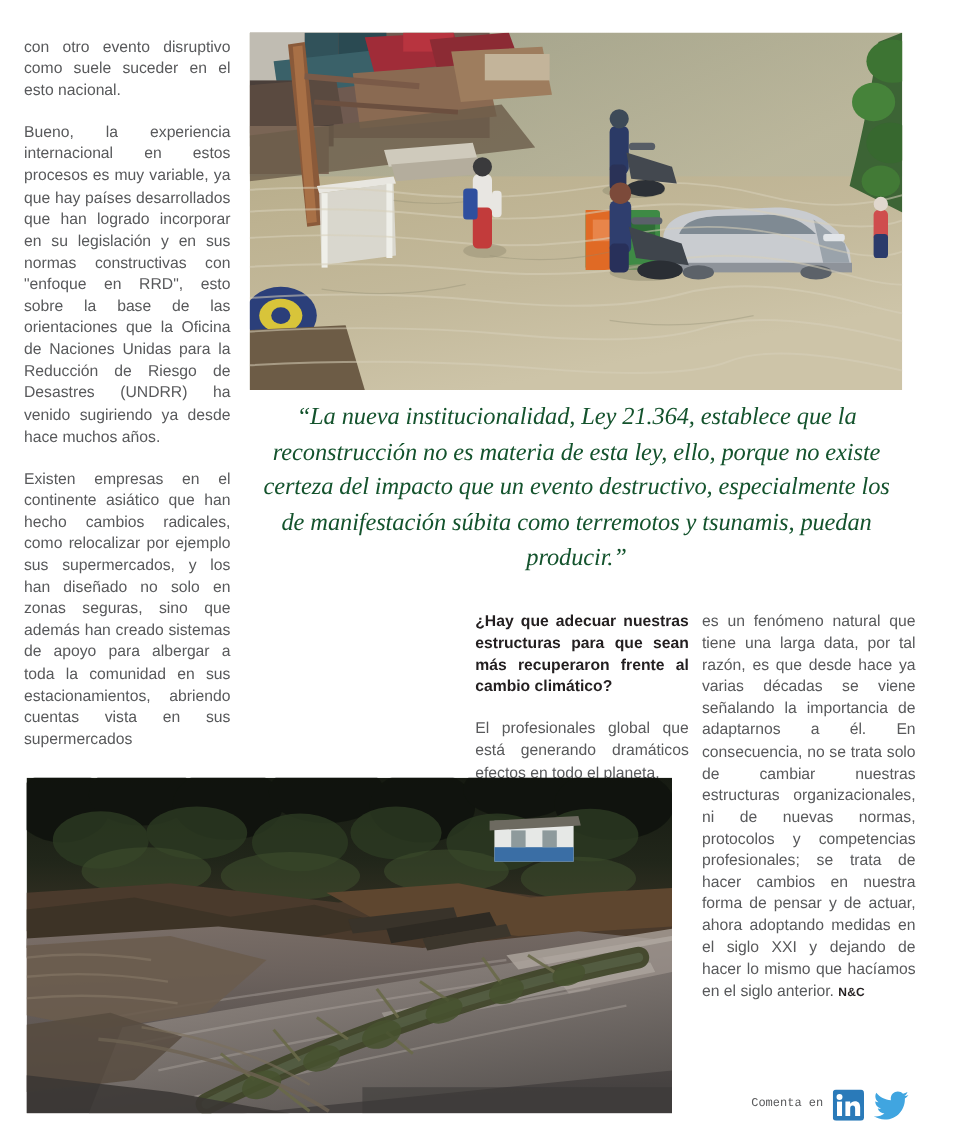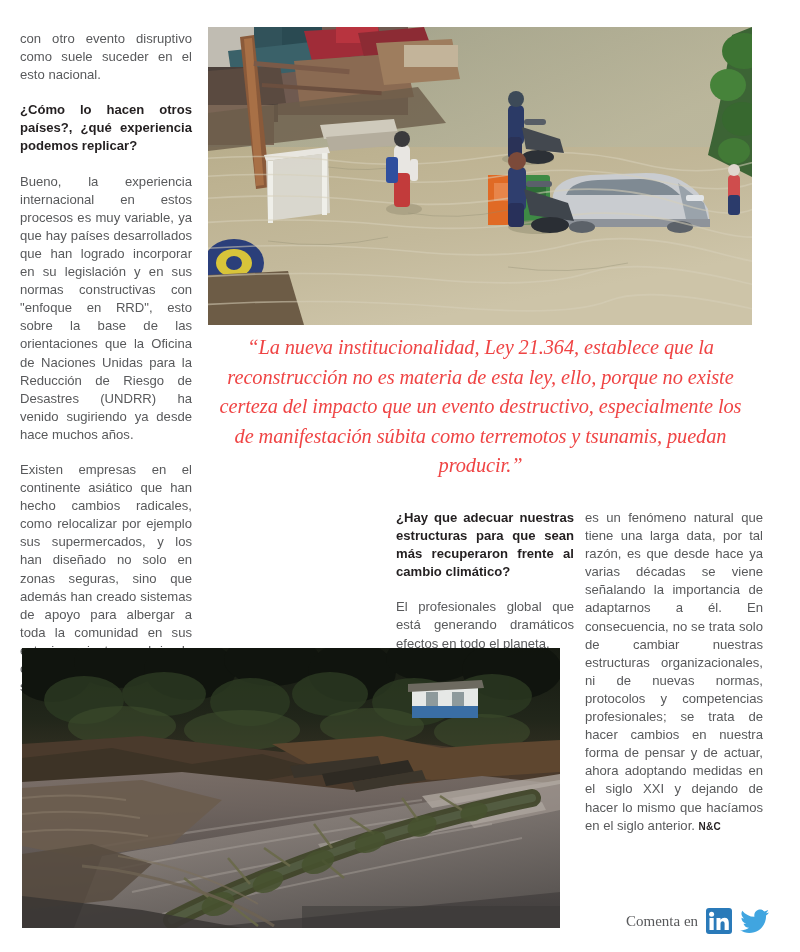--- a/index.html
+++ b/index.html
@@ -120,9 +120,6 @@
 
   <div class="col-text" id="col1">
     <p>con otro evento disruptivo como suele suceder en el esto nacional.</p>
-    <p>
-      <span class="q-head">¿Cómo lo hacen otros países?, ¿qué experiencia podemos replicar?</span>
-    </p>
     <p>Bueno, la experiencia internacional en estos procesos es muy variable, ya que hay países desarrollados que han logrado incorporar en su legislación y en sus normas constructivas con "enfoque en RRD", esto sobre la base de las orientaciones que la Oficina de Naciones Unidas para la Reducción de Riesgo de Desastres (UNDRR) ha venido sugiriendo ya desde hace muchos años.</p>
     <p>Existen empresas en el continente asiático que han hecho cambios radicales, como relocalizar por ejemplo sus supermercados, y los han diseñado no solo en zonas seguras, sino que además han creado sistemas de apoyo para albergar a toda la comunidad en sus estacionamientos, abriendo cuentas vista en sus supermercados</p>
   </div>

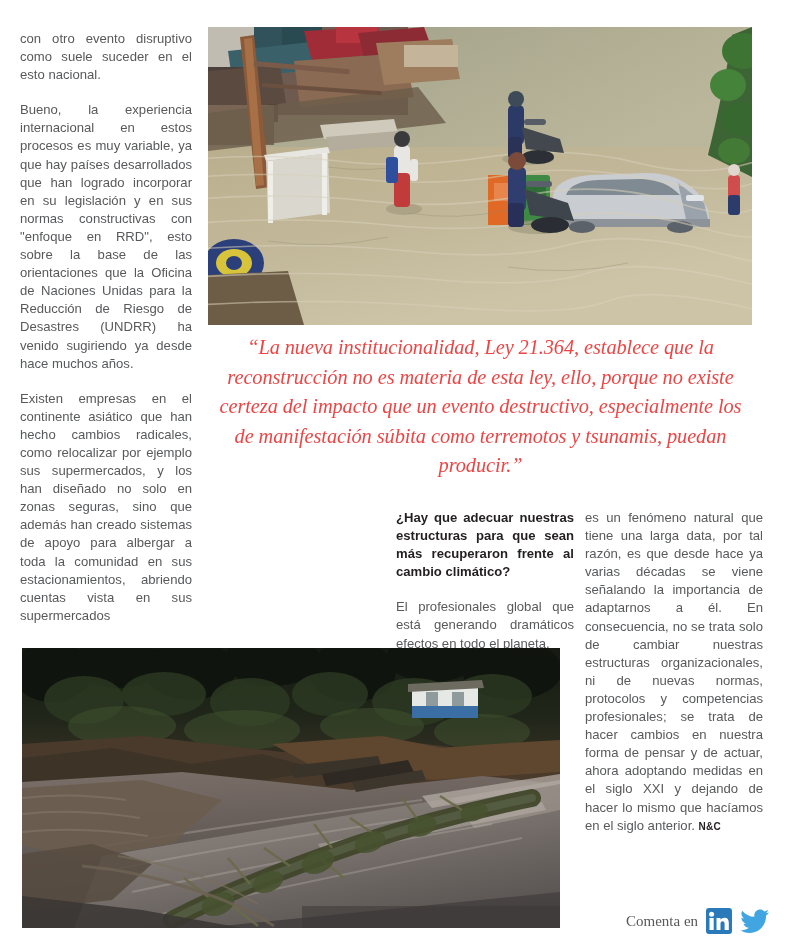--- a/index.html
+++ b/index.html
@@ -65,7 +65,7 @@
     font-style: italic;
     font-size: 20.4px;
     line-height: 29.5px;
-    color: #ef4444;
+    color: #14532d;
     letter-spacing: -0.1px;
   }
 

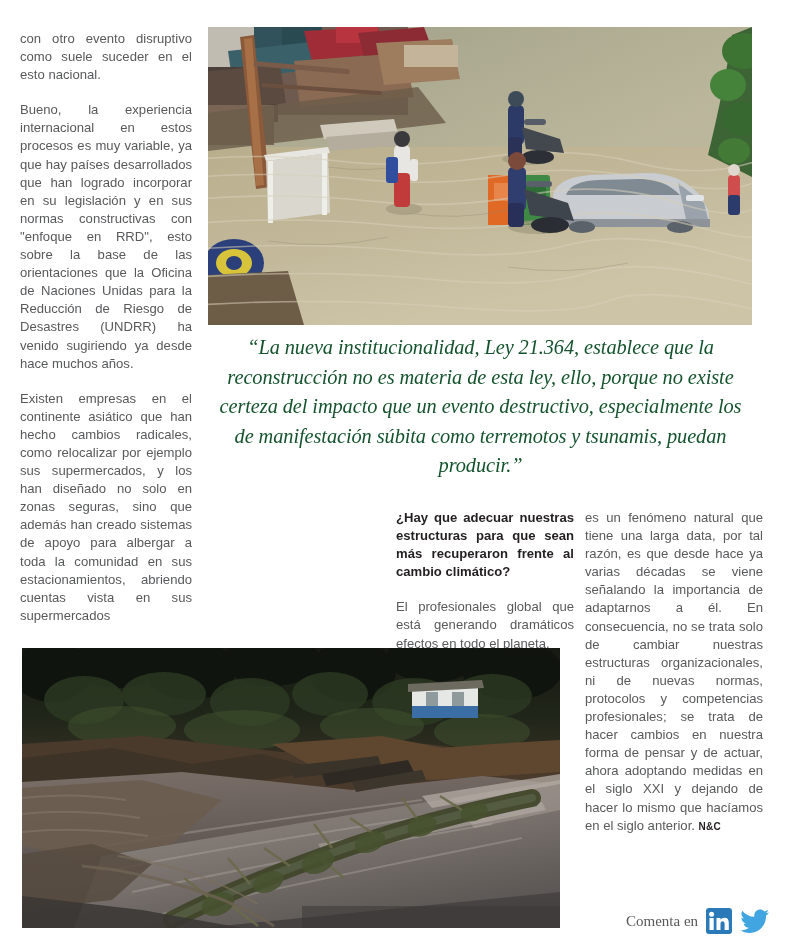--- a/index.html
+++ b/index.html
@@ -99,10 +99,10 @@
   }
   #social .label {
     color: #58595b;
-    font-size: 15px;
+    font-size: 10px;
     line-height: 14px;
     white-space: nowrap;
-    font-family: Liberation Serif, serif;
+    font-family: Liberation Mono, monospace;
   }
   .social-icon { display: block; }
 

